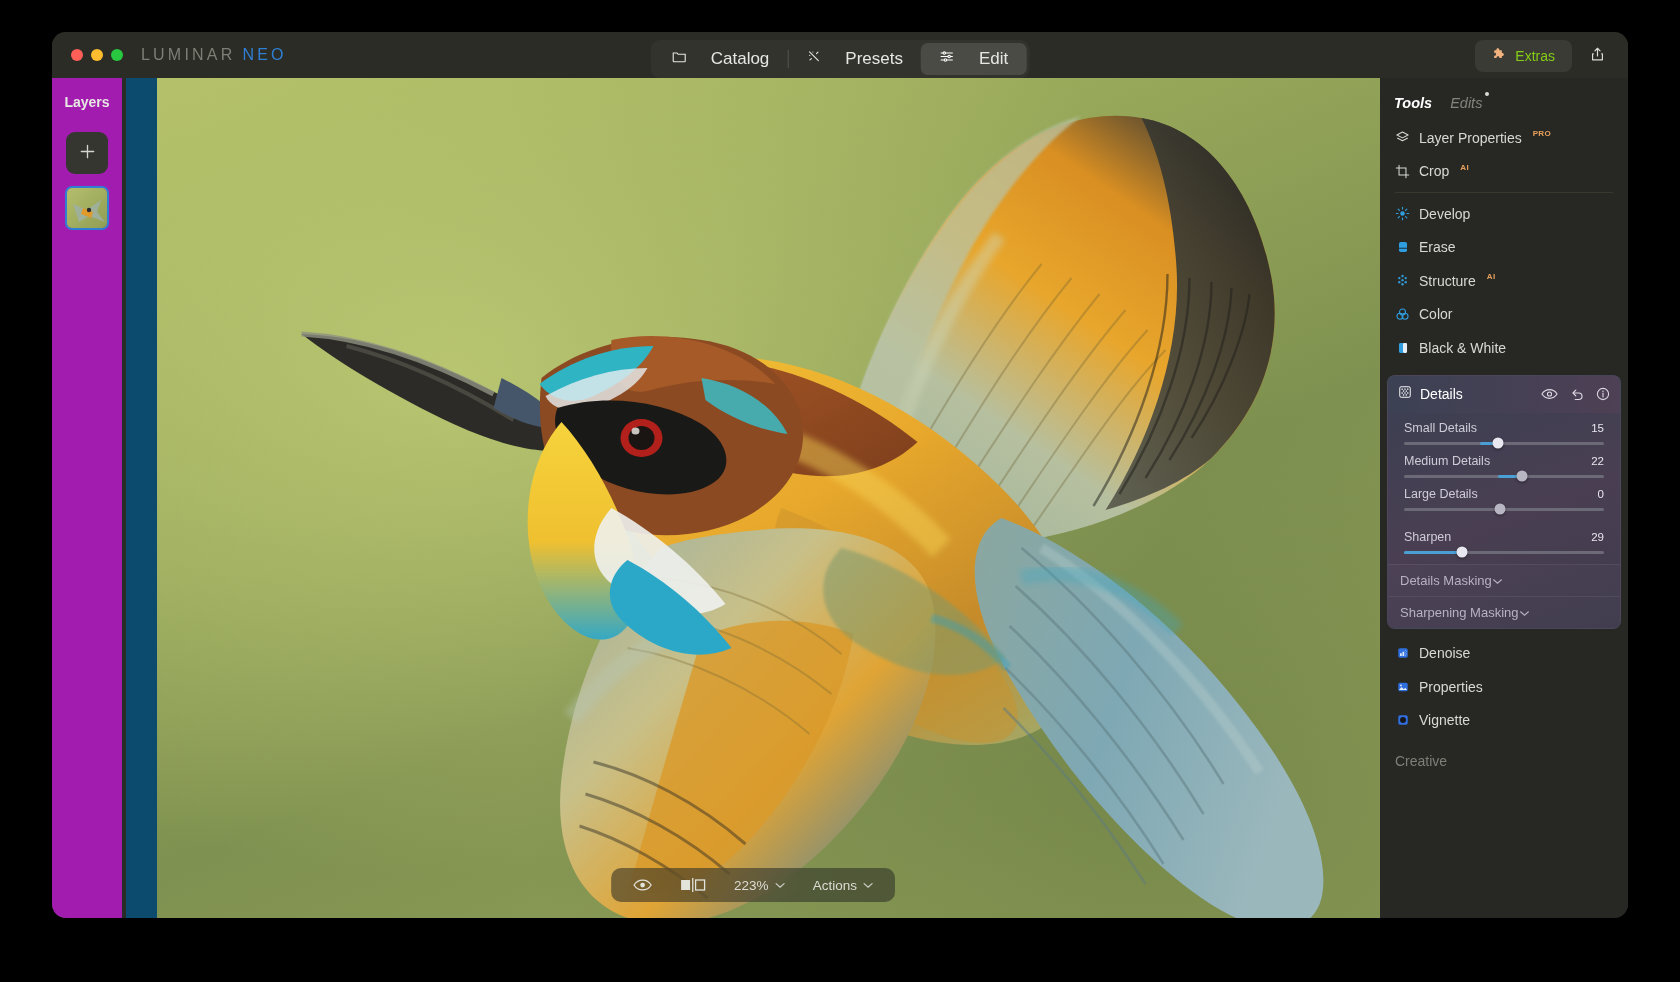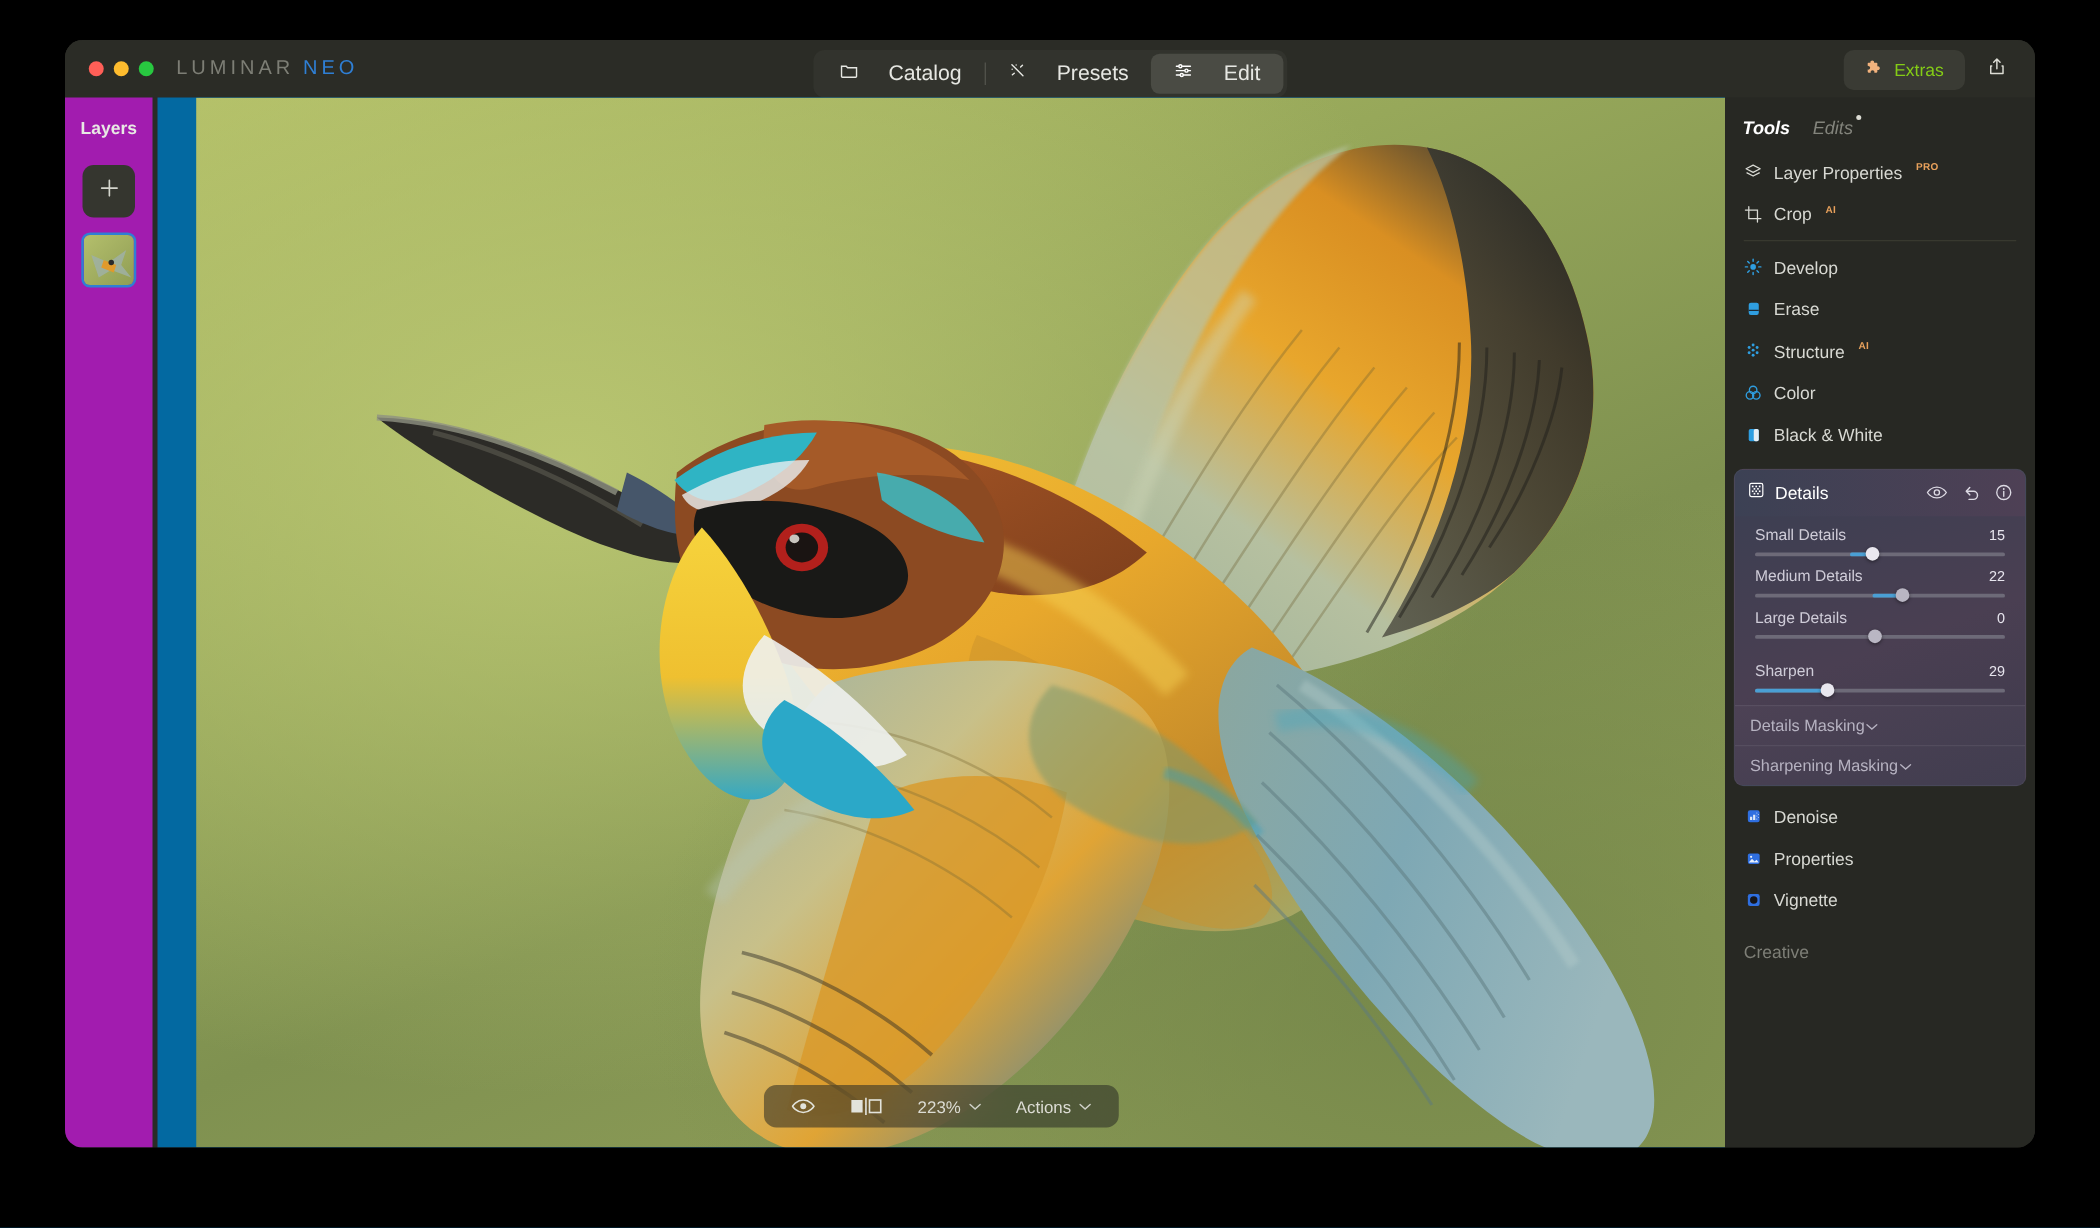--- a/index.html
+++ b/index.html
@@ -90,7 +90,7 @@
   
   .canvas {
     position:absolute; left:74px; top:46px; right:248px; bottom:0;
-    overflow:hidden; background:#0369a1;padding-left:31px;
+    overflow:hidden; background:#0c4a6e;padding-left:31px;
   }
   .canvas svg { display:block; width:100%; height:100%; }
 

